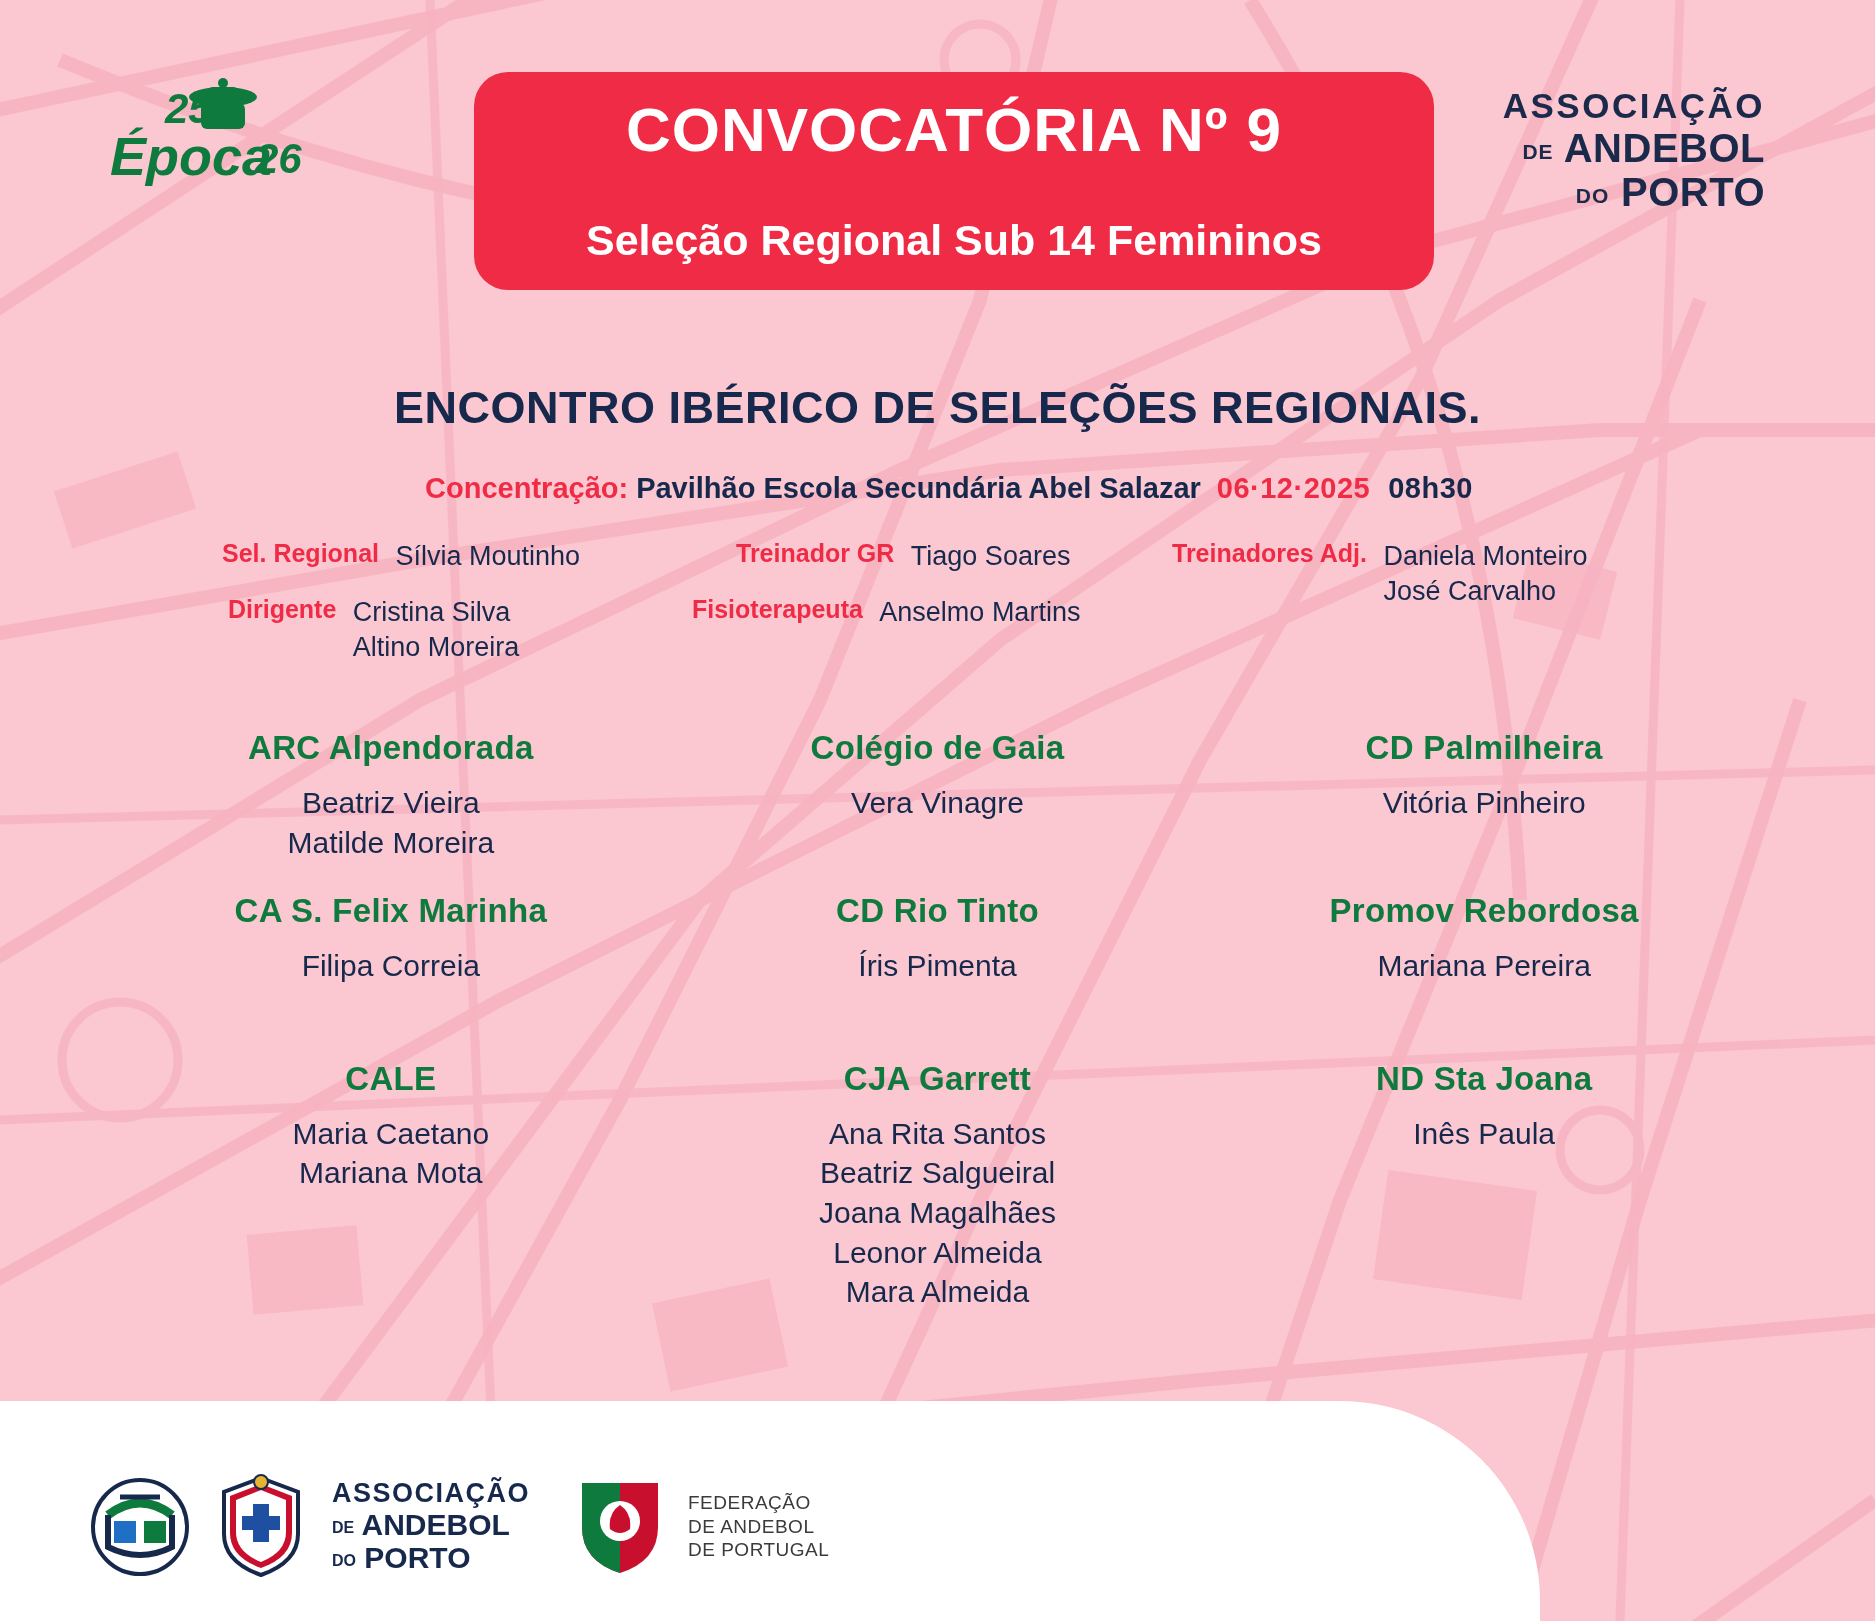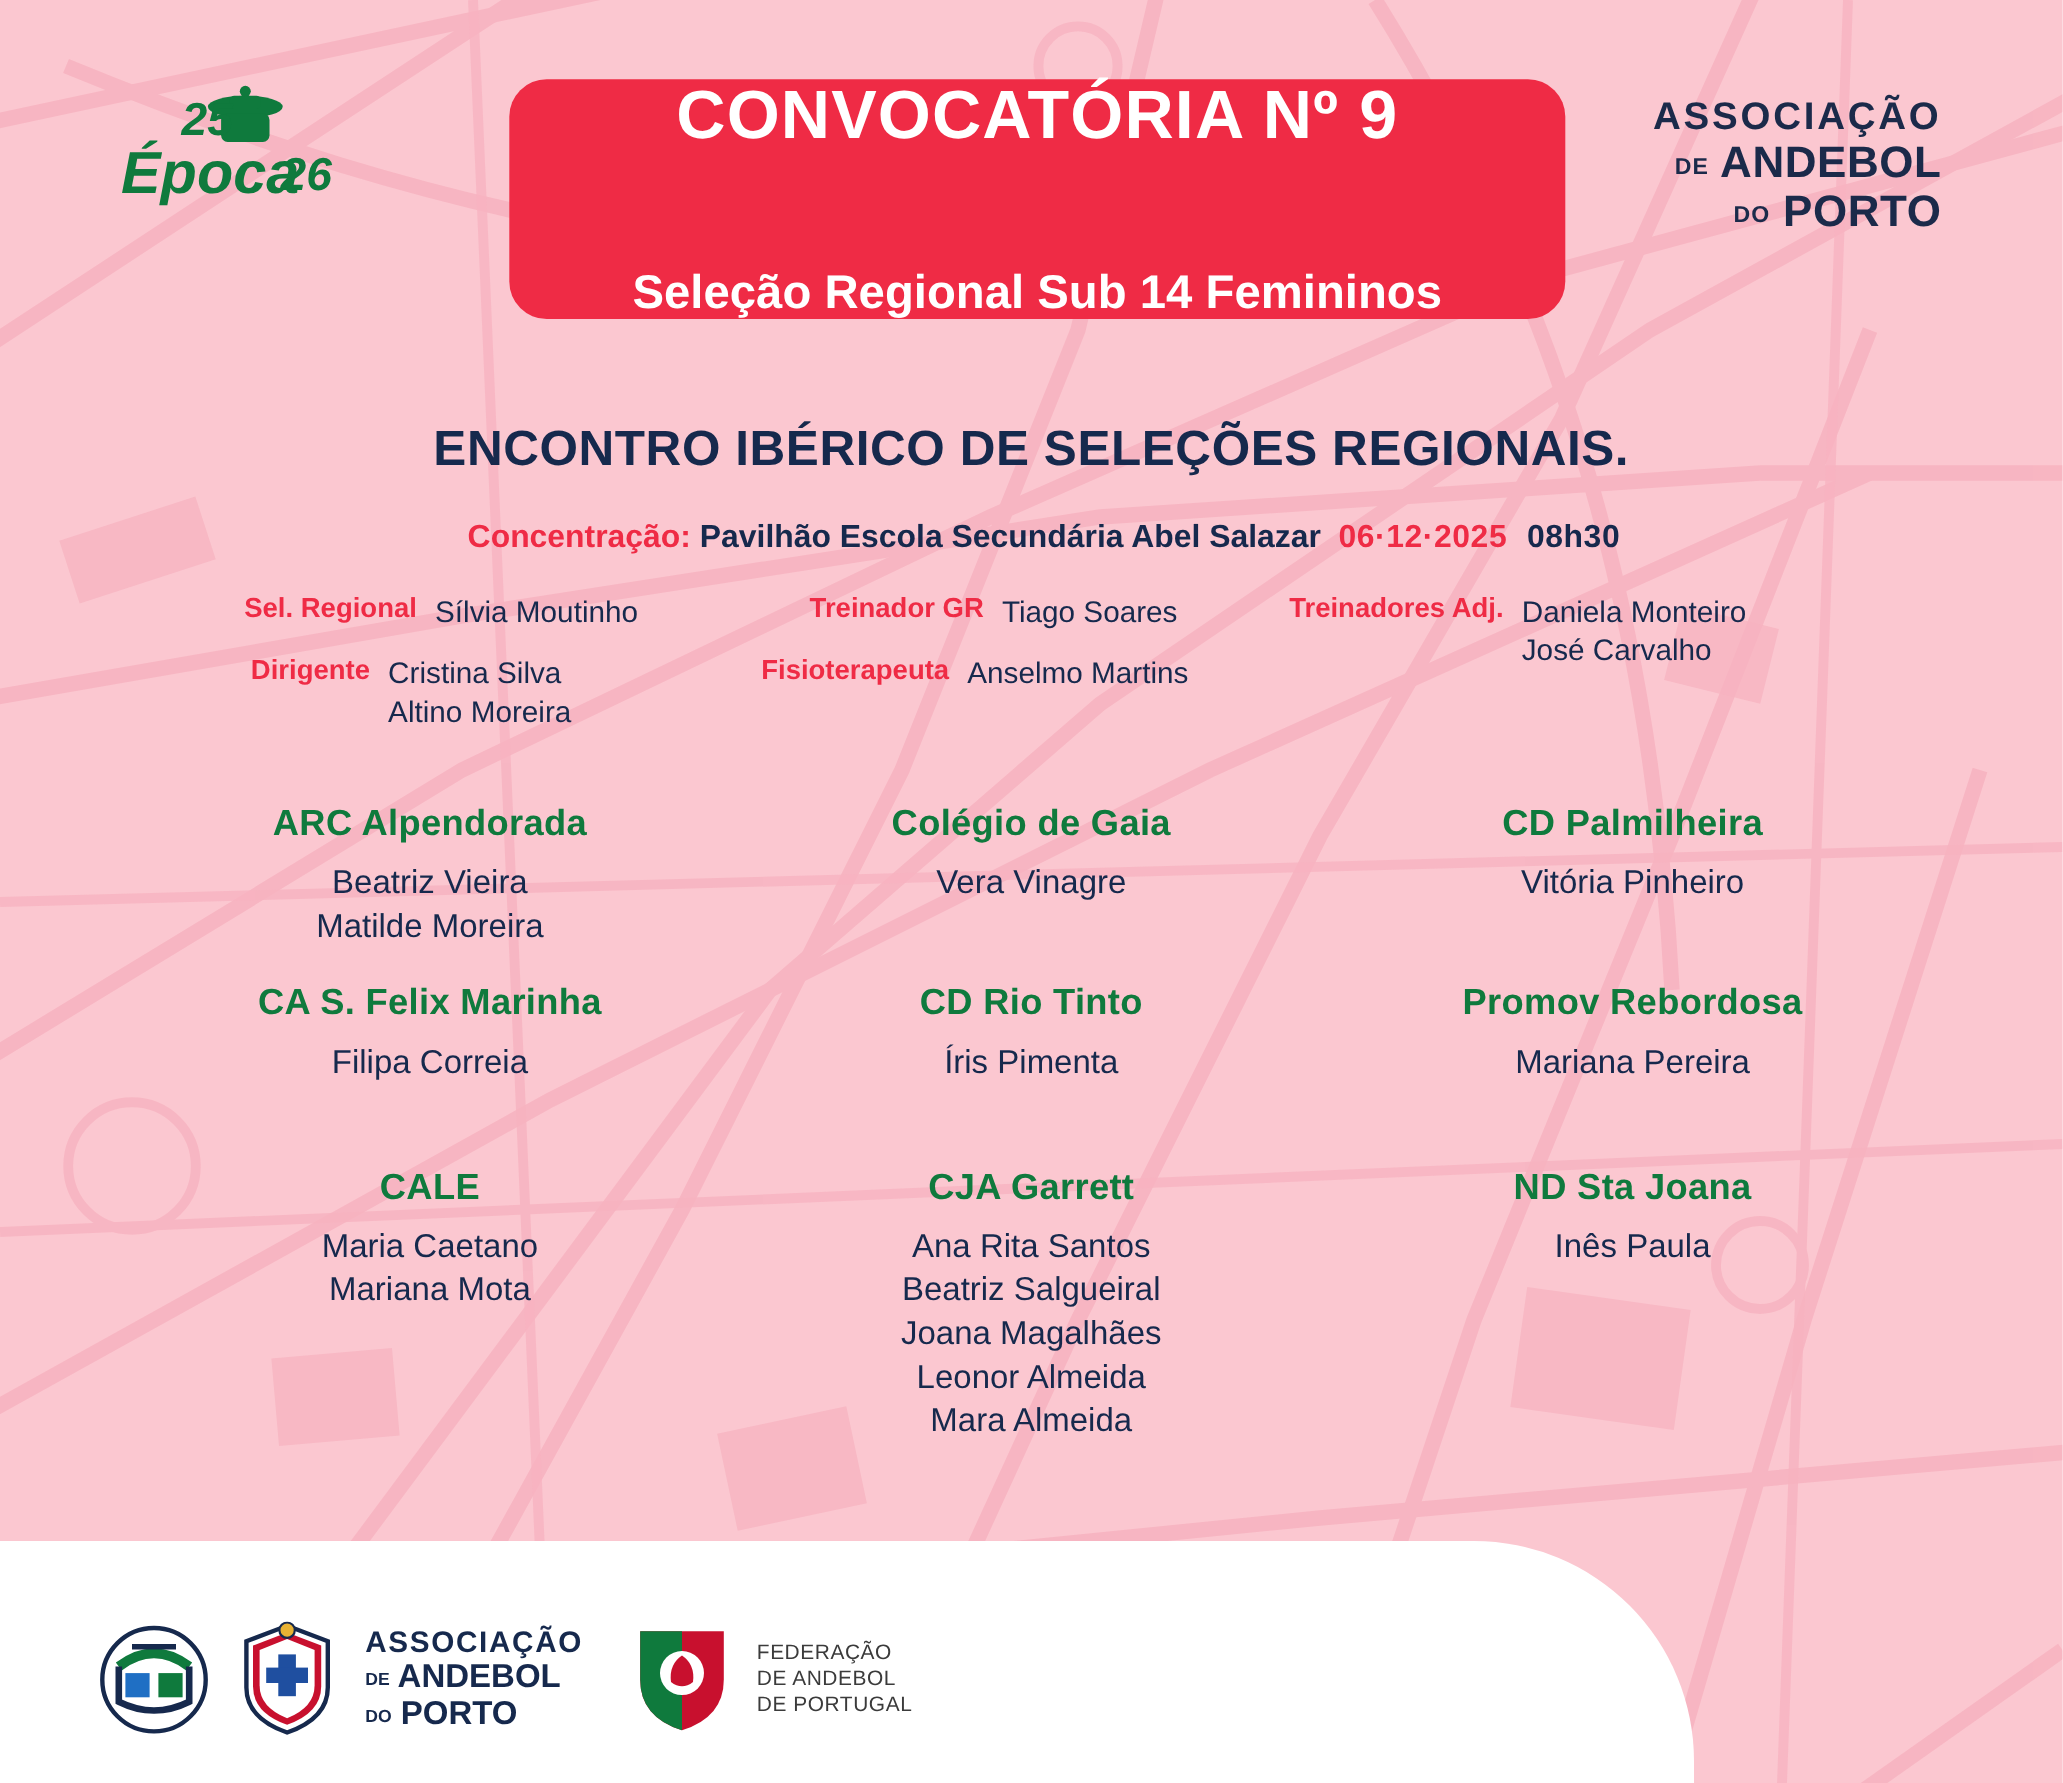--- a/index.html
+++ b/index.html
@@ -45,7 +45,7 @@
 
   .title-badge {
     position: absolute;
-    left: 463px;
+    left: 474px;
     top: 72px;
     width: 960px;
     height: 218px;
@@ -54,7 +54,7 @@
     display: flex;
     flex-direction: column;
     align-items: center;
-    justify-content: space-between;
+    justify-content: center;
     color: #ffffff;
     gap: 39px;
   }

